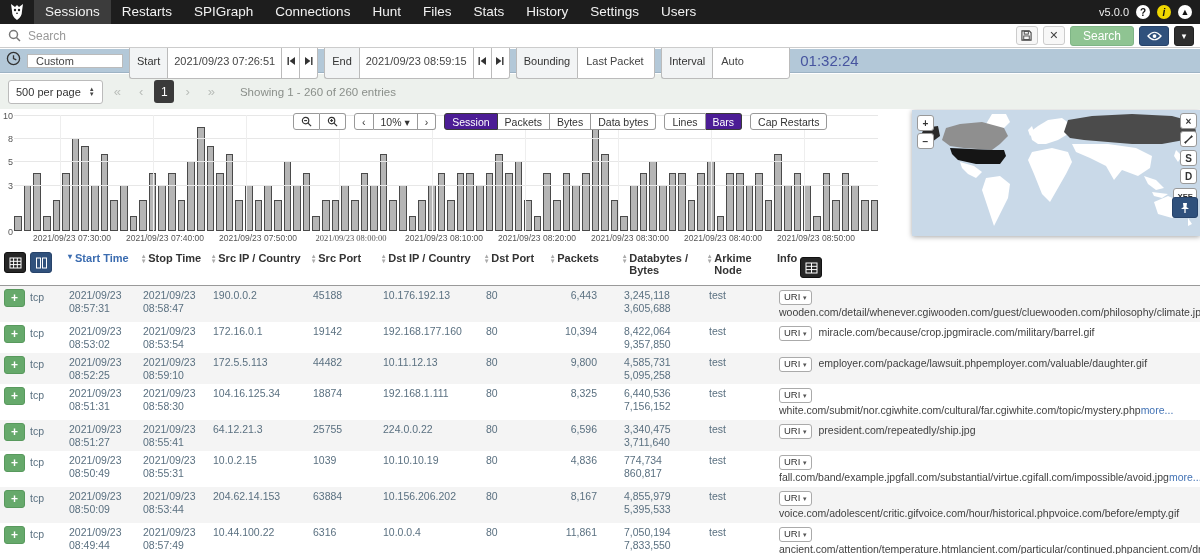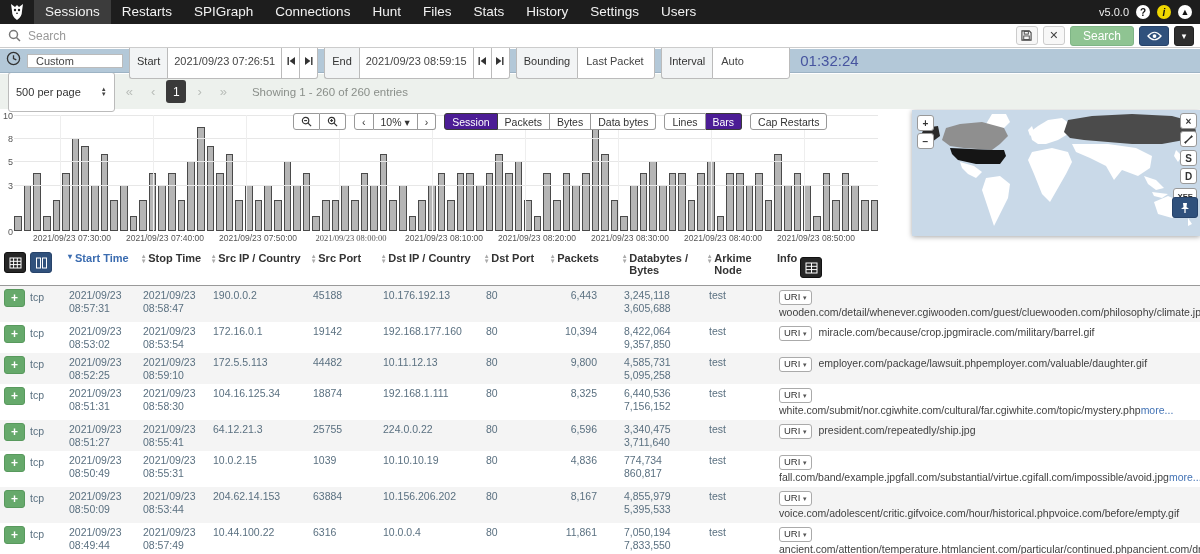--- a/index.html
+++ b/index.html
@@ -58,8 +58,8 @@
   
   .page-row { position:absolute; top:74px; left:0; right:0; height:35px; background:#edf1ed;
     display:flex; align-items:center; gap:4px; padding:0 8px; z-index:27; }
-  .per-page { background:#fff; border:1px solid #bbb; border-radius:3px; height:40px; font-size:11px;
-    color:#333; display:flex; align-items:center; gap:20px; padding:0 7px; cursor:pointer; }
+  .per-page { background:#fff; border:1px solid #bbb; border-radius:3px; height:24px; font-size:11px;
+    color:#333; display:flex; align-items:center; gap:8px; padding:0 7px; cursor:pointer; }
   .spinner-arrows { display:flex; flex-direction:column; font-size:6px; line-height:5px; color:#444; }
   .pg-btn { color:#b9bdb9; font-size:13px; padding:0 7px; cursor:default; }
   .pg-current { background:#3a3a3a; color:#fff; font-size:12px; border-radius:3px; width:20px;

